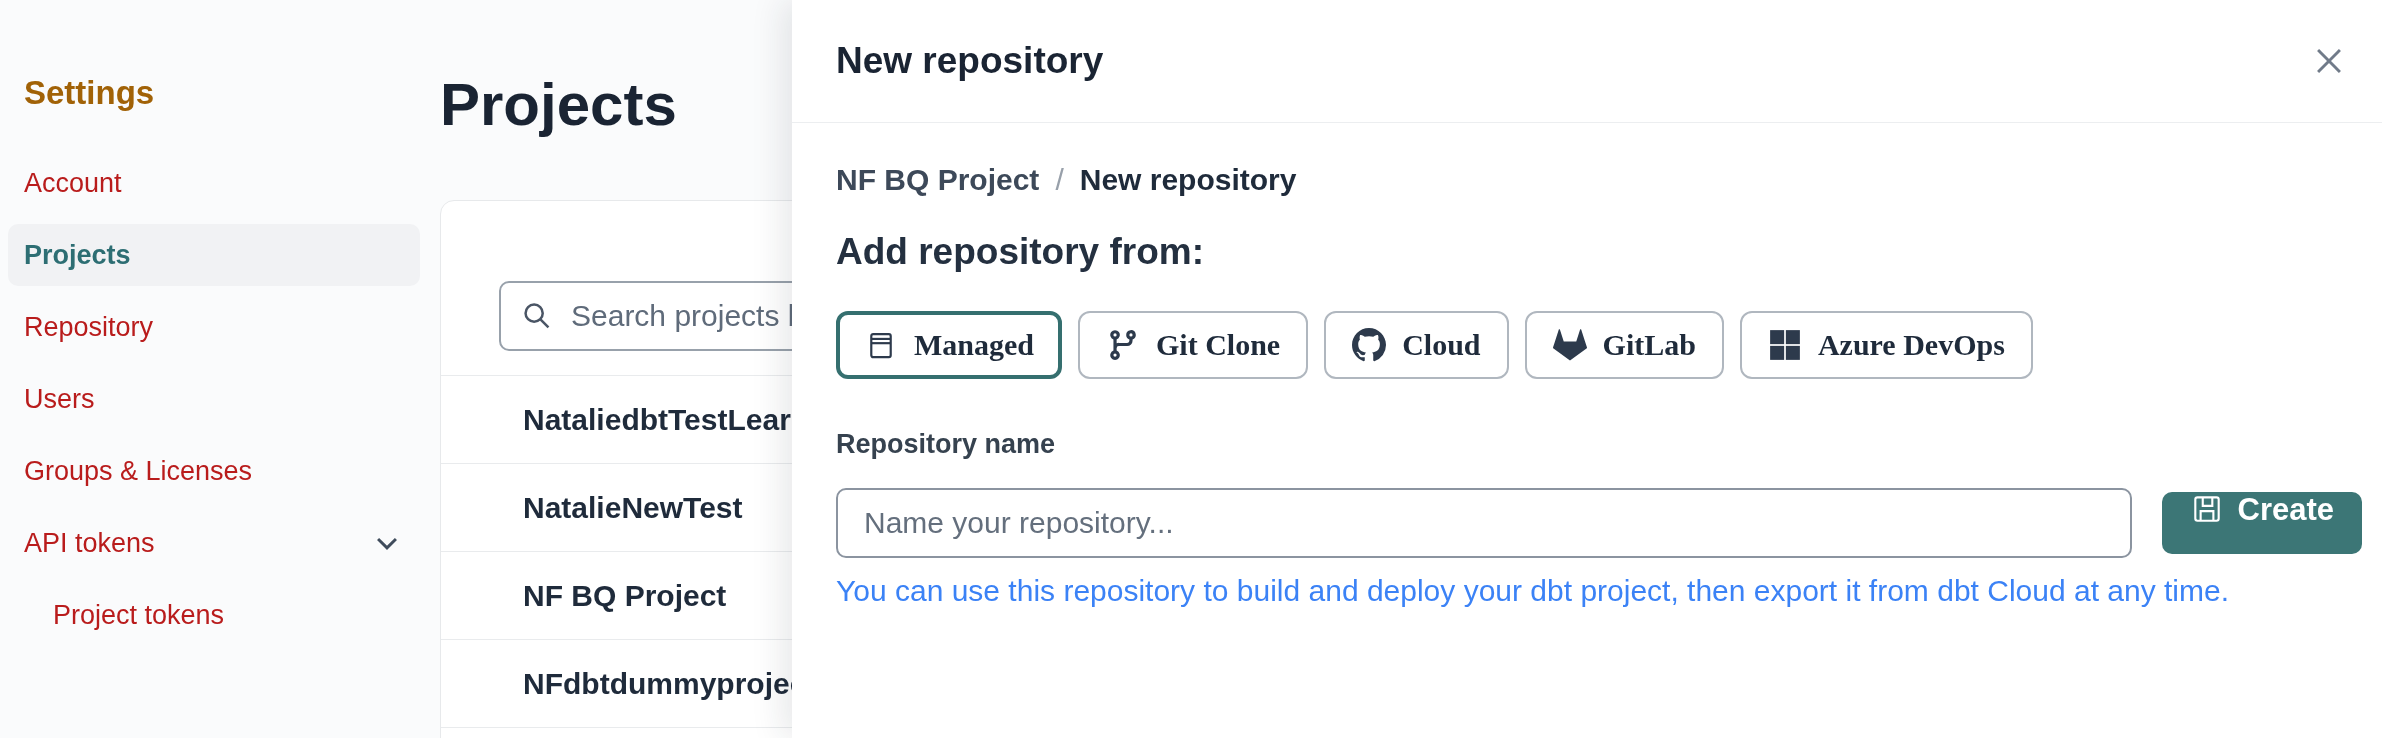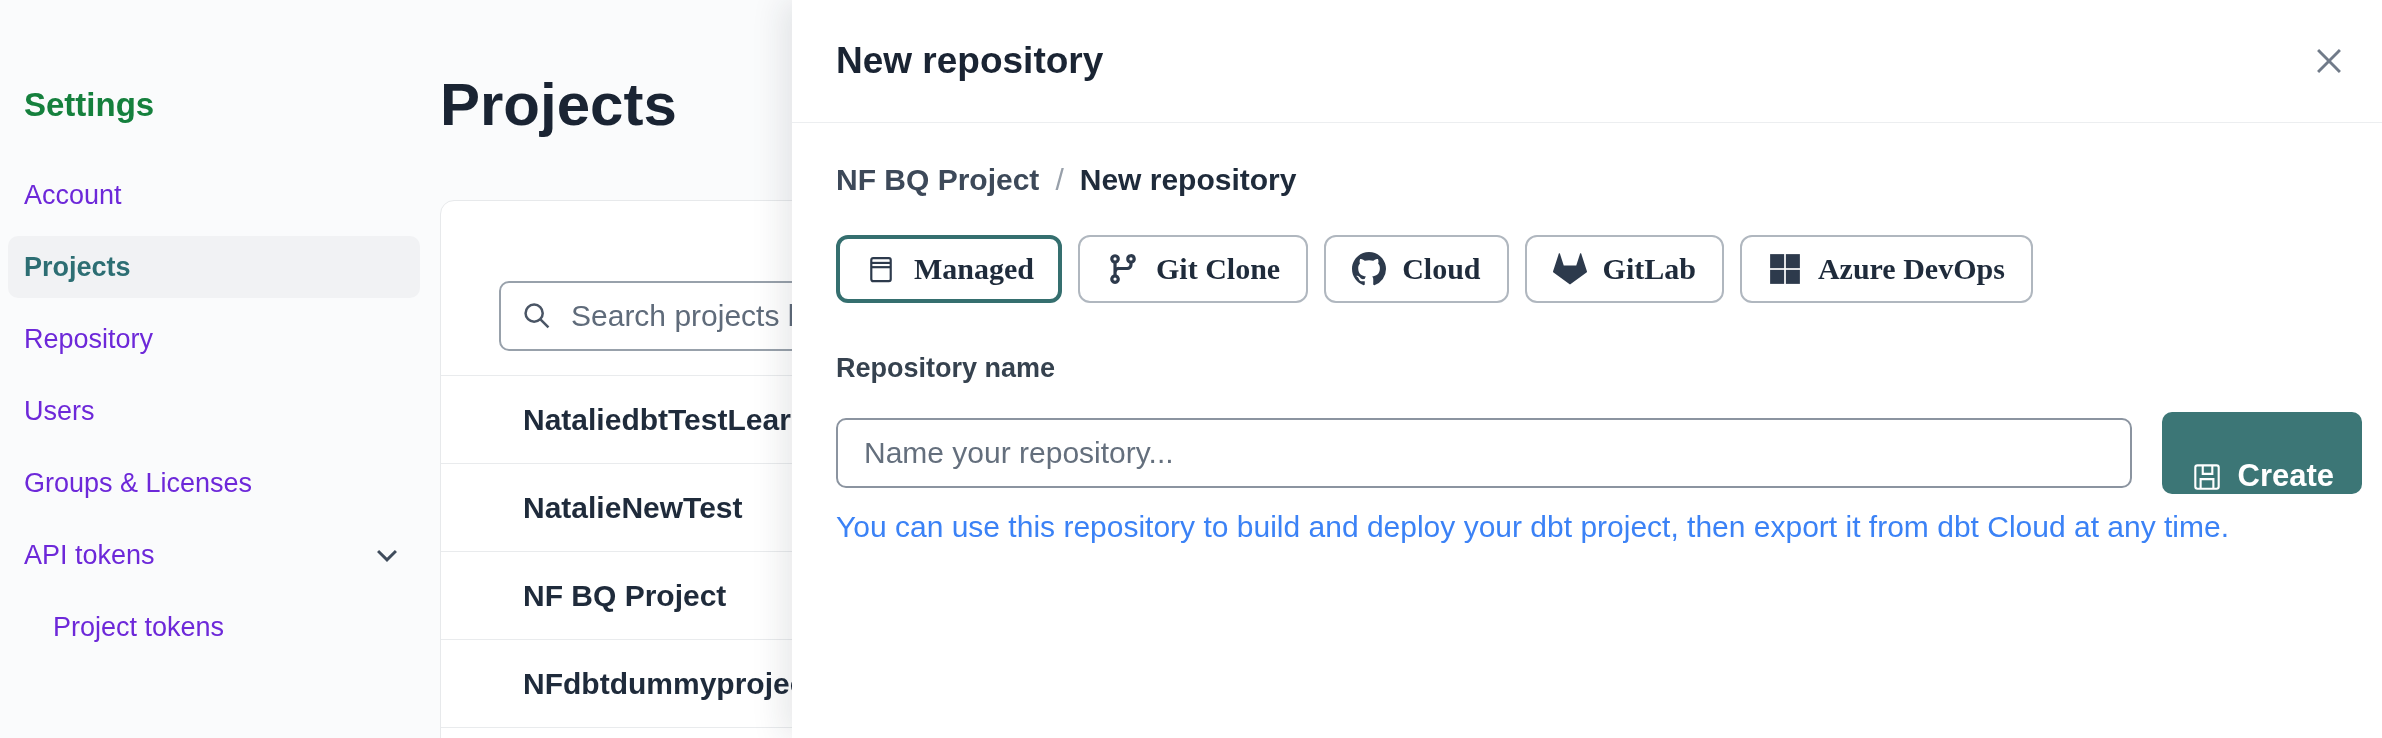--- a/index.html
+++ b/index.html
@@ -14,7 +14,7 @@
 
   
   .sidebar { position: absolute; left: 8px; top: 0; width: 412px; padding-top: 74px; }
-  .sidebar-title { font-size: 33px; font-weight: 700; color: #15803d; margin: 12px 0 40px 16px; }
+  .sidebar-title { font-size: 33px; font-weight: 700; color: #a16207; margin: 0 0 40px 16px; }
   .nav-item {
     height: 62px; display: flex; align-items: center;
     padding: 0 20px 0 16px; margin-bottom: 10px; border-radius: 10px;

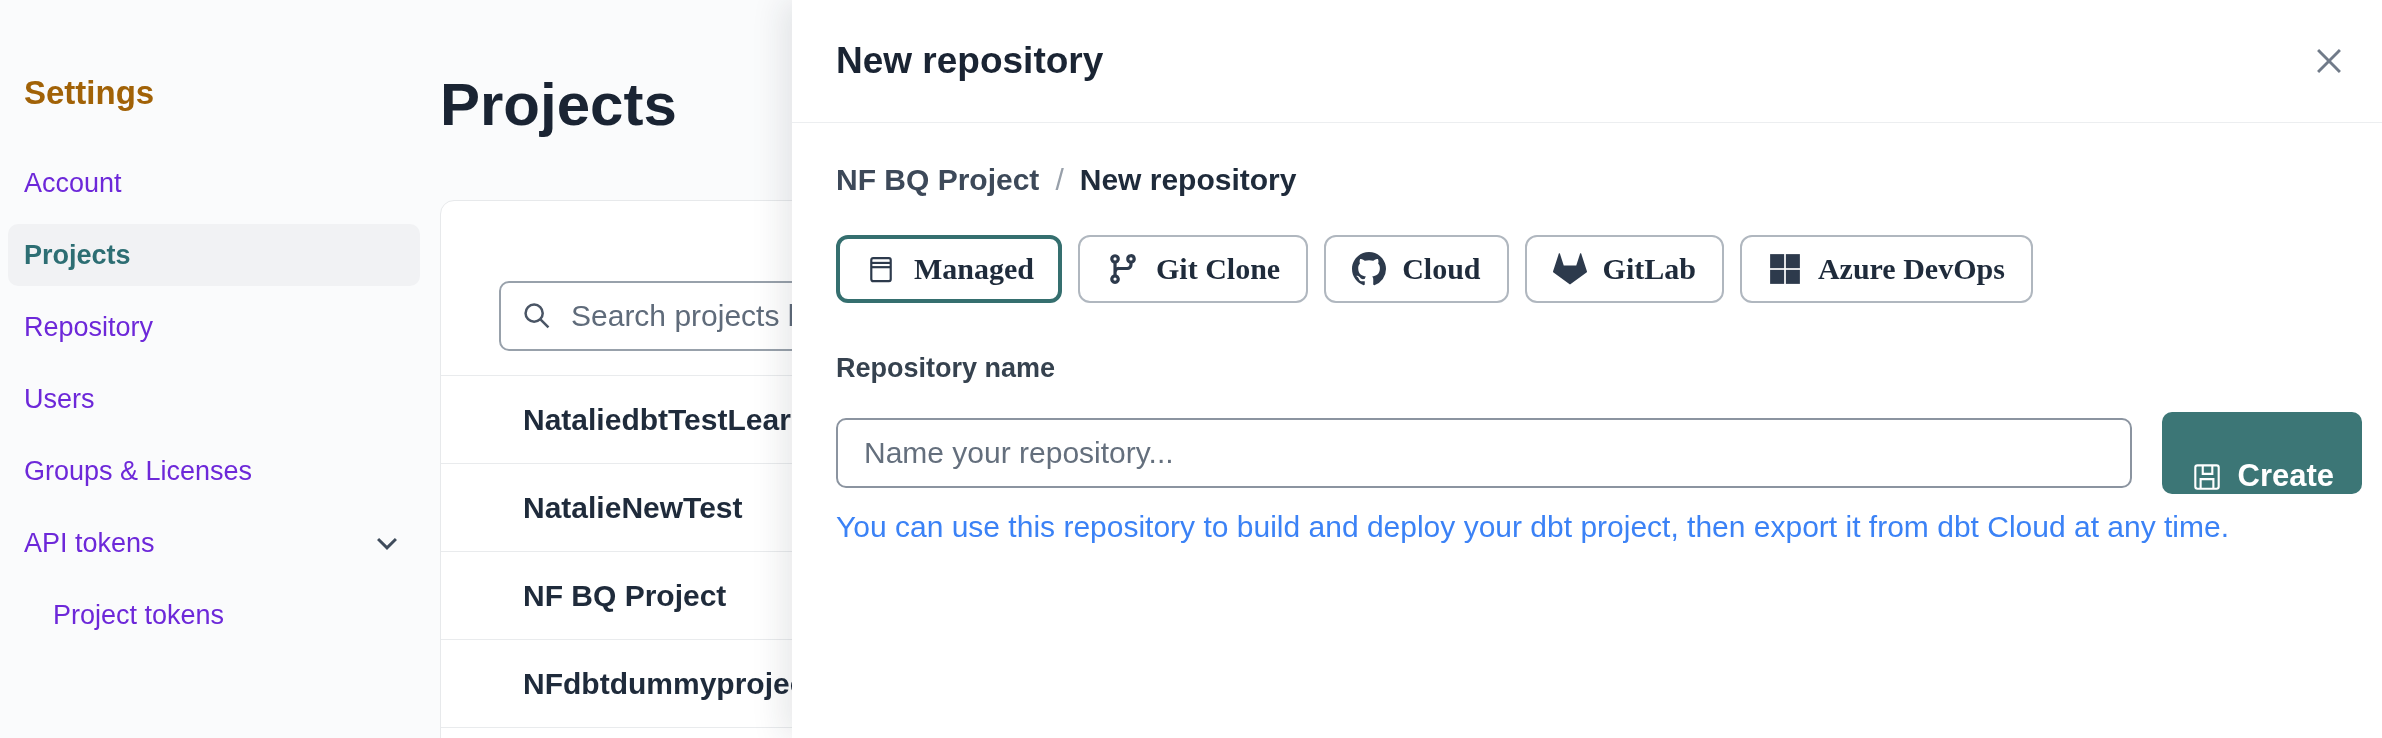--- a/index.html
+++ b/index.html
@@ -18,7 +18,7 @@
   .nav-item {
     height: 62px; display: flex; align-items: center;
     padding: 0 20px 0 16px; margin-bottom: 10px; border-radius: 10px;
-    font-size: 27px; color: #6d28d9; cursor: pointer;
+    font-size: 27px; color: #b91c1c; cursor: pointer;
   }
   .nav-item.active { background: #f1f2f4; color: #2d6e73; font-weight: 700; }
   .nav-item.between { justify-content: space-between; }

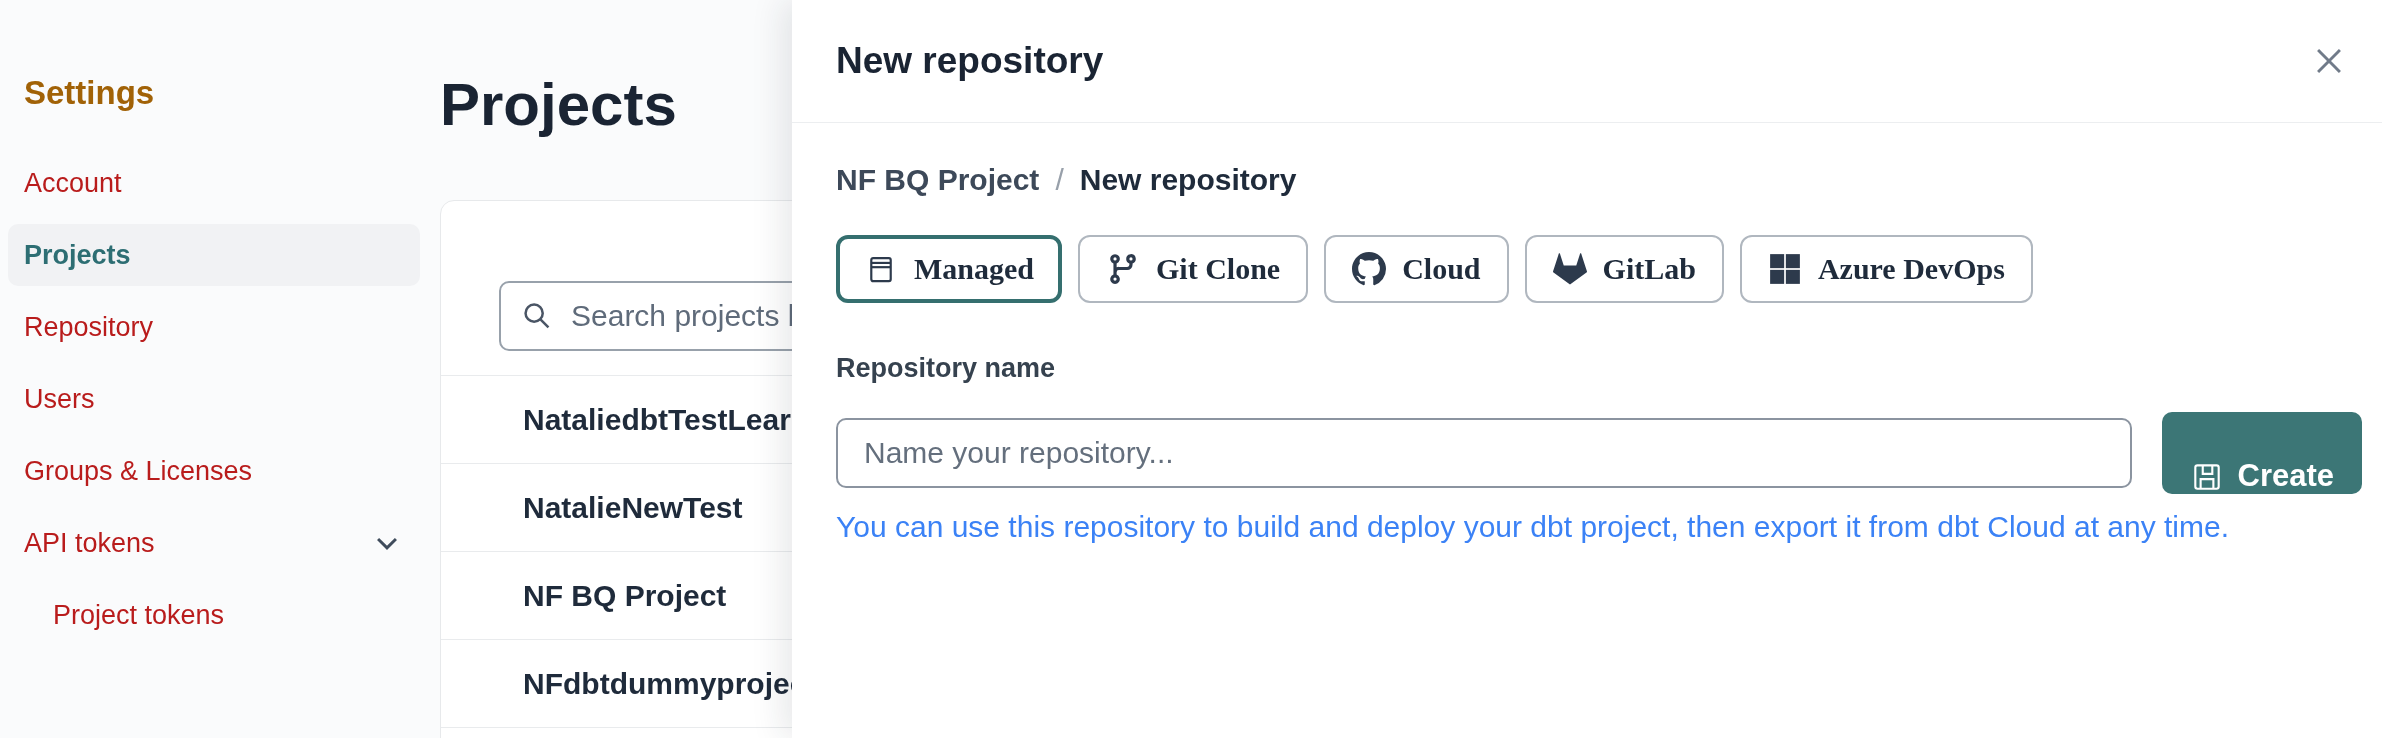--- a/index.html
+++ b/index.html
@@ -186,6 +186,7 @@
         <span class="crumb-current">New repository</span>
       </div>
 
+      <h2 class="add-heading">Add repository from:</h2>
 
       <div class="source-row">
         <button class="source-btn selected">

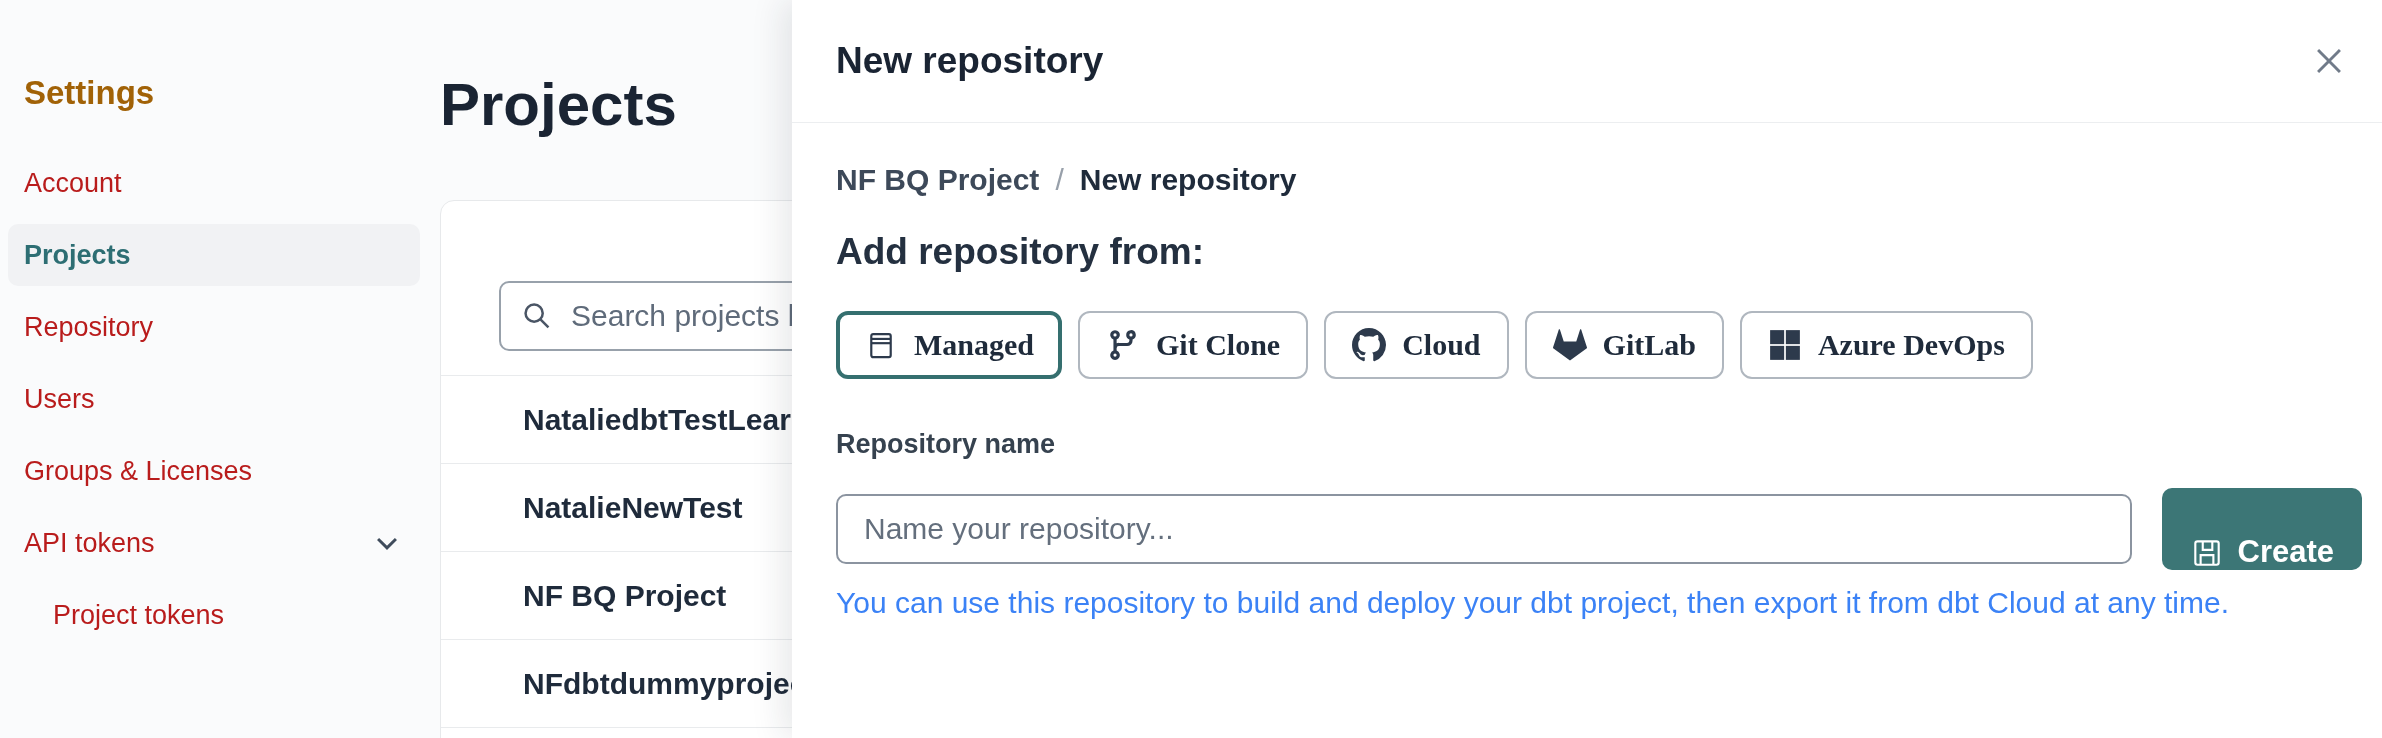--- a/index.html
+++ b/index.html
@@ -96,11 +96,11 @@
   }
   .name-input::placeholder { color: #646f7d; opacity: 1; }
   .create-btn {
-    height: 82px; padding: 0 28px; flex: none;
+    height: 62px; padding: 0 28px; flex: none;
     background: #3c7676; color: #fff; border: none; border-radius: 10px;
     font-family: "Liberation Sans", sans-serif;
     font-size: 31px; font-weight: 700;
-    display: flex; align-items: flex-end; gap: 14px; cursor: pointer;
+    display: flex; align-items: flex-start; gap: 14px; cursor: pointer;
   }
   .save-icon { width: 34px; height: 34px; stroke: #ffffff; stroke-width: 2; fill: none; }
   .helper-text { font-size: 30px; color: #3b82f6; margin-top: 16px; }

